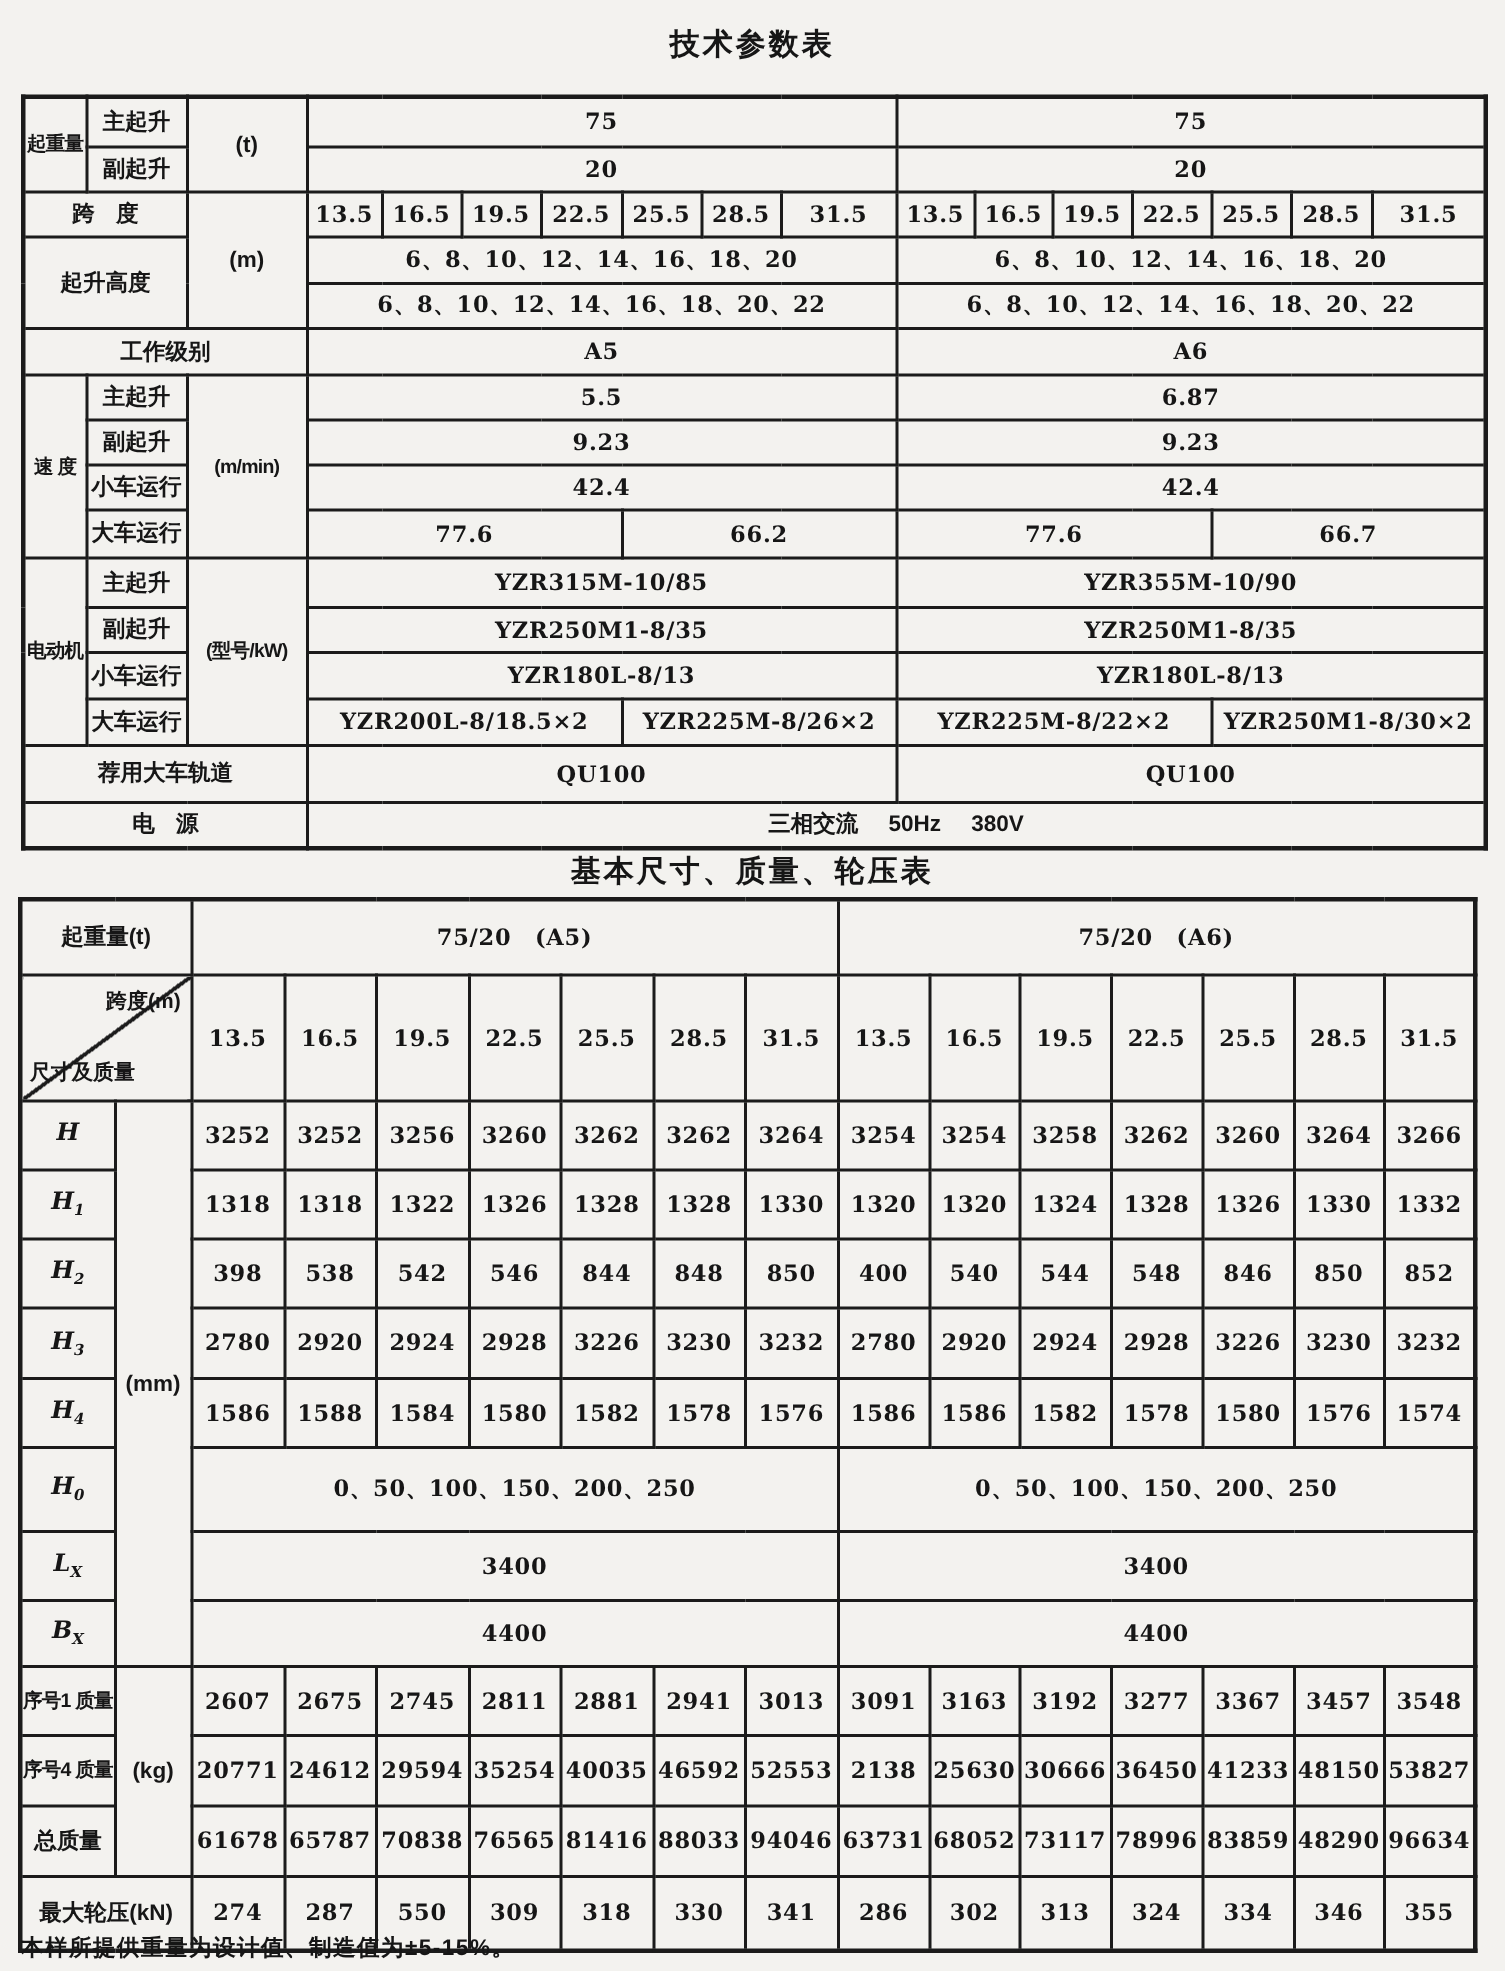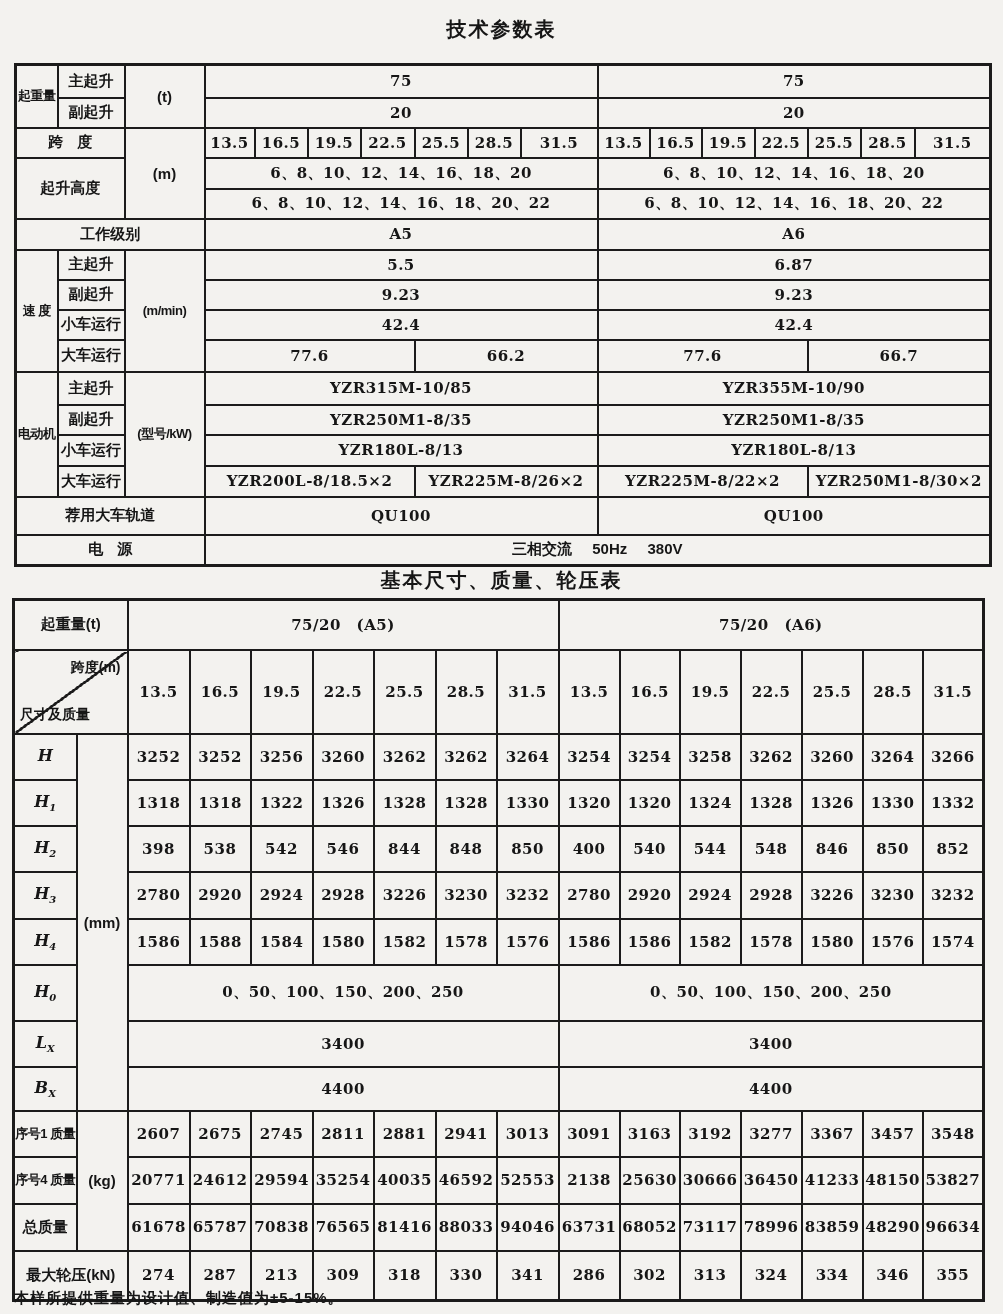--- a/index.html
+++ b/index.html
@@ -383,7 +383,7 @@
     <td colspan="2" class="cn">最大轮压(kN)</td>
     <td class="num">274</td>
     <td class="num">287</td>
-    <td class="num">213</td>
+    <td class="num">550</td>
     <td class="num">309</td>
     <td class="num">318</td>
     <td class="num">330</td>

